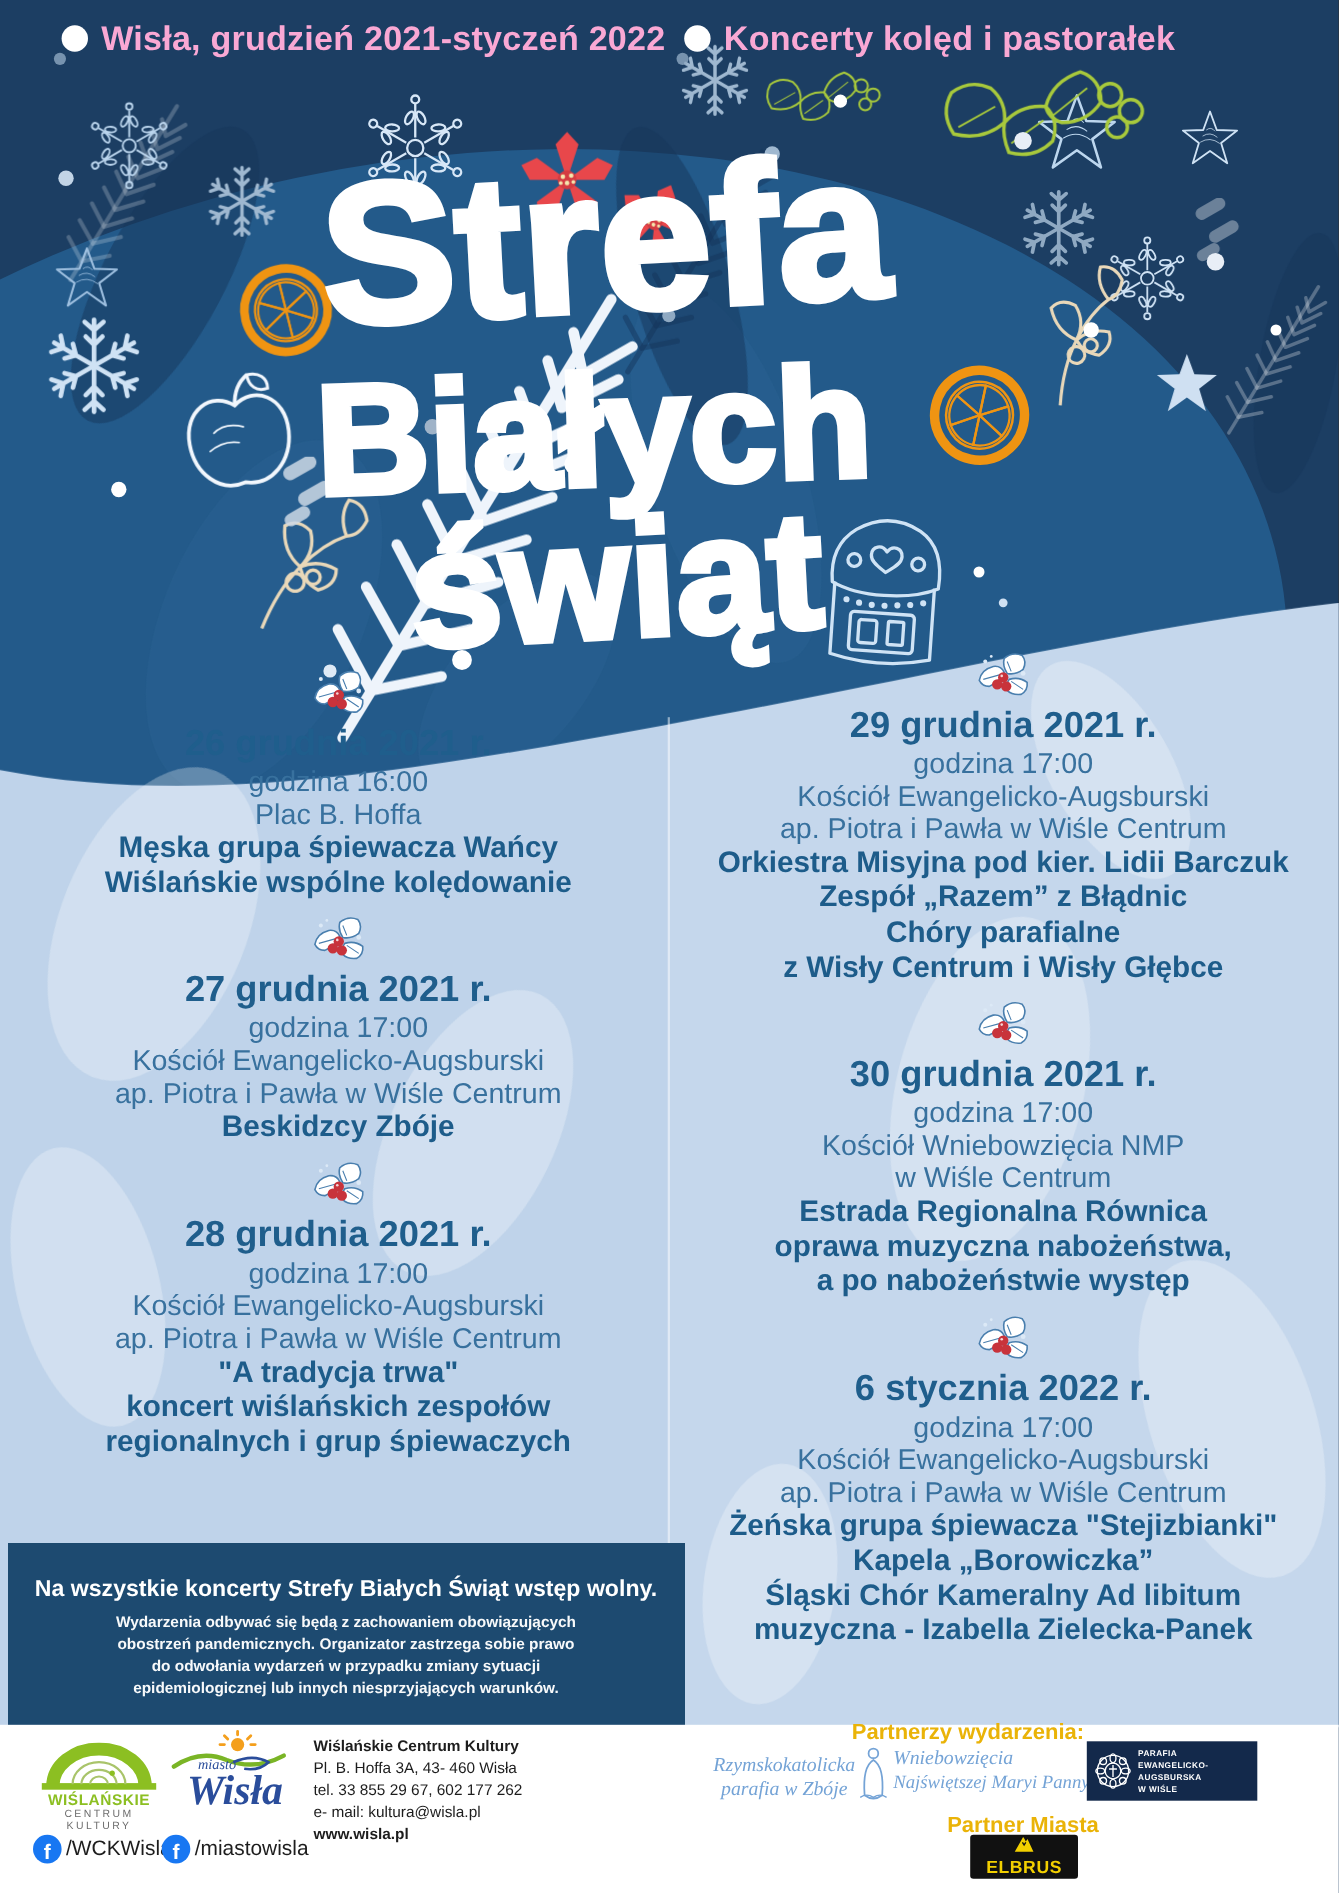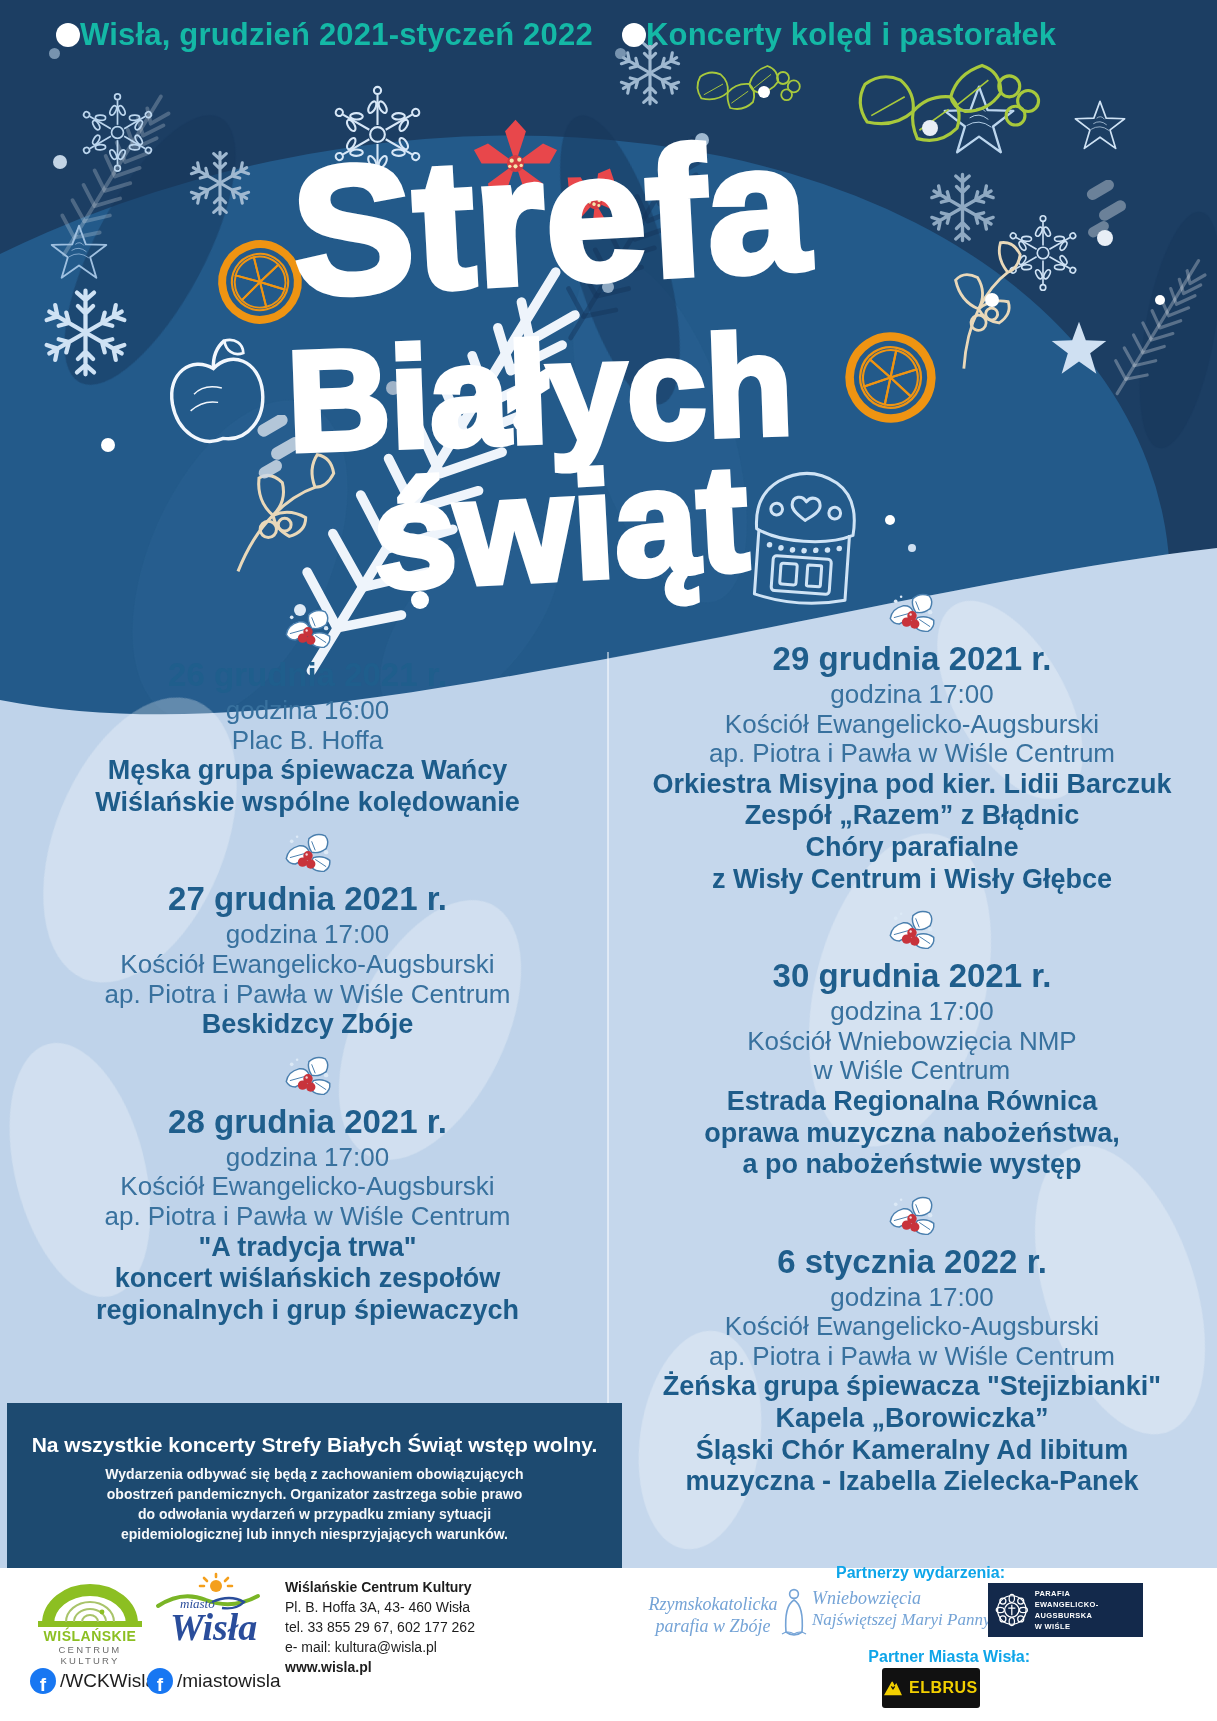--- a/index.html
+++ b/index.html
@@ -9,7 +9,7 @@
   svg{display:block;}
 
   
-  .hdr-item{position:absolute;display:flex;align-items:center;gap:0;color:#14b8a6;}
+  .hdr-item{position:absolute;display:flex;align-items:center;gap:12px;color:#f9a8d4;}
   .hdr-dot{width:24px;height:24px;border-radius:50%;background:#fff;}
   .hdr-dot-sm{position:absolute;width:11px;height:11px;border-radius:50%;background:#8fa9c2;opacity:.8;}
   .hdr-txt{font-size:31px;font-weight:bold;letter-spacing:.2px;white-space:nowrap;}

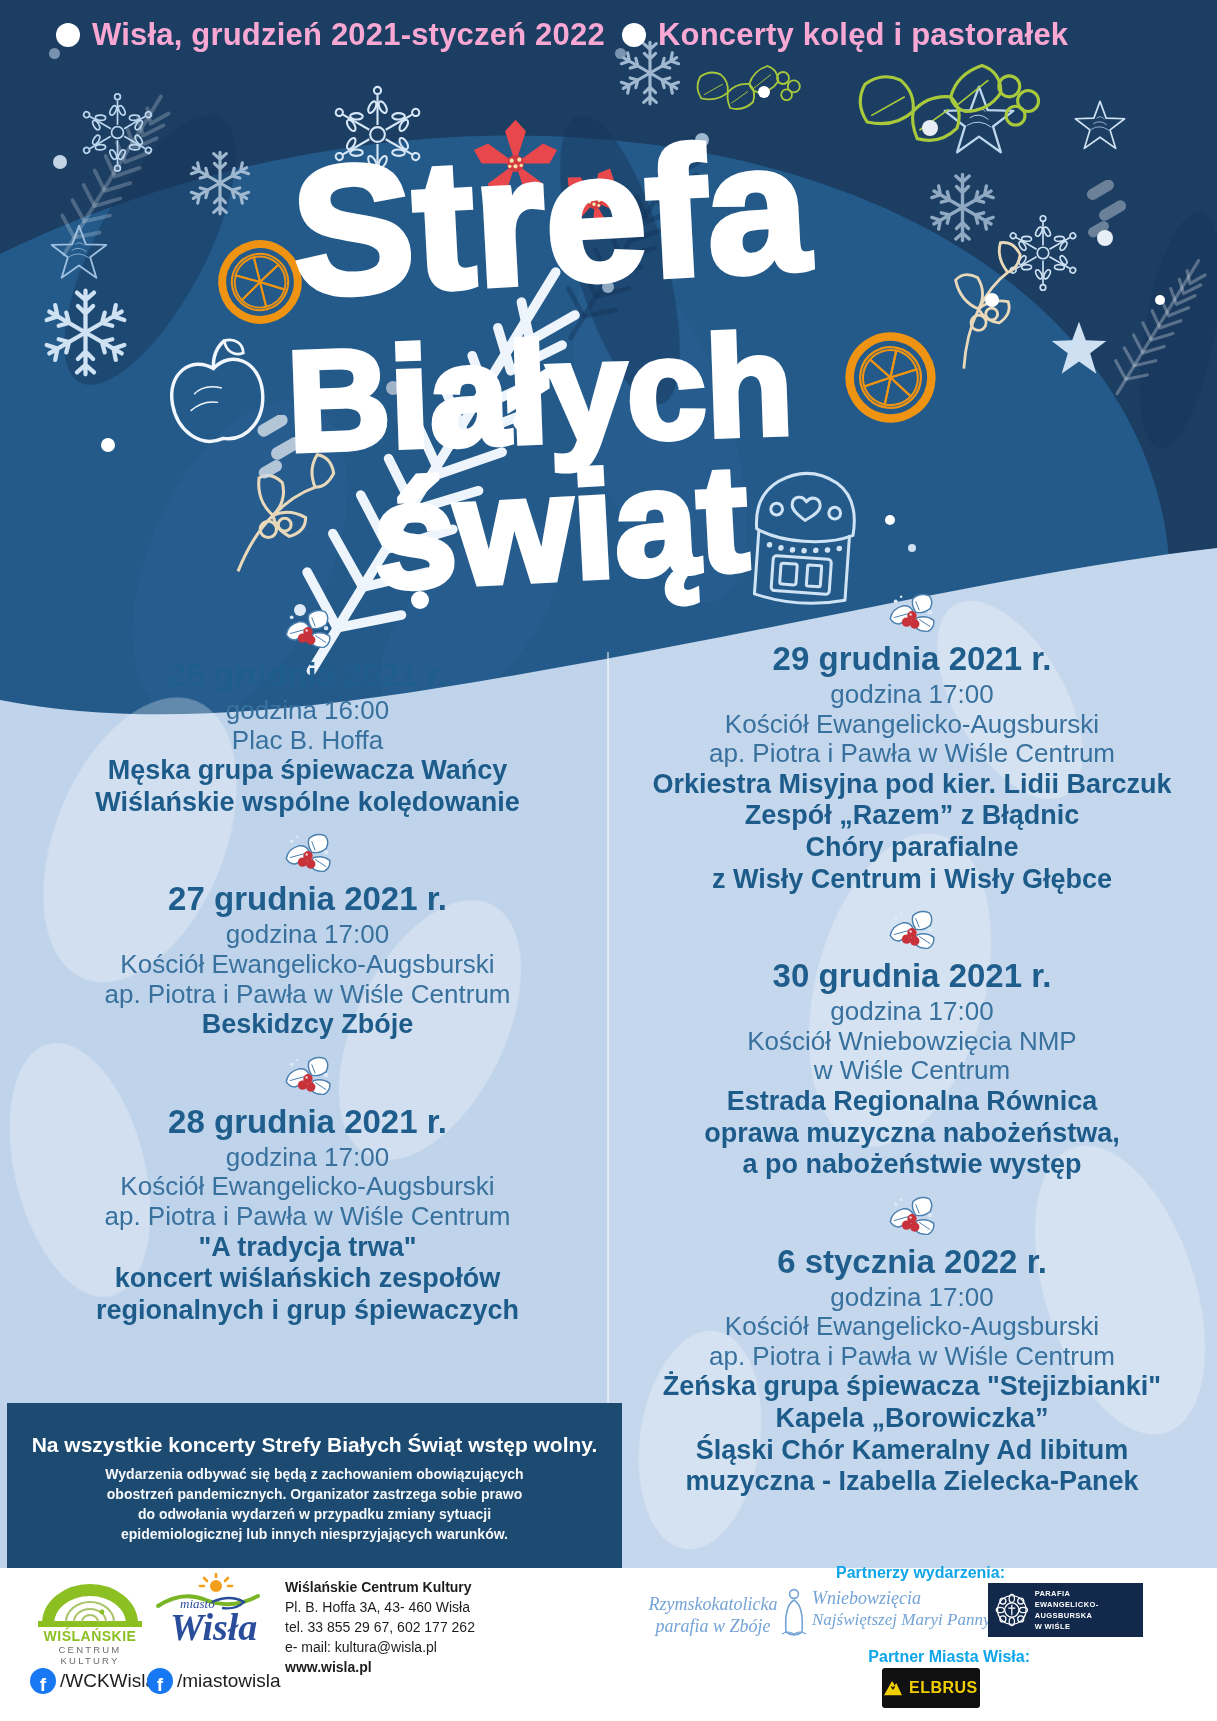--- a/index.html
+++ b/index.html
@@ -49,7 +49,7 @@
   .contact{position:absolute;left:285px;top:1578px;color:#1d1d1d;}
   .contact div{font-size:14px;line-height:1.42;}
   .c-name,.c-www{font-weight:bold;}
-  .partner-head{position:absolute;font-size:16px;font-weight:bold;color:#0ea5e9;text-align:right;}
+  .partner-head{position:absolute;font-size:20px;font-weight:bold;color:#eab308;text-align:center;}
   .cath{position:absolute;color:#74a3d6;font-family:"Liberation Serif",serif;font-style:italic;}
   .cath .l{font-size:18px;line-height:1.2;white-space:nowrap;}
   .luth{position:absolute;left:988px;top:1583px;width:155px;height:54px;background:#13294b;

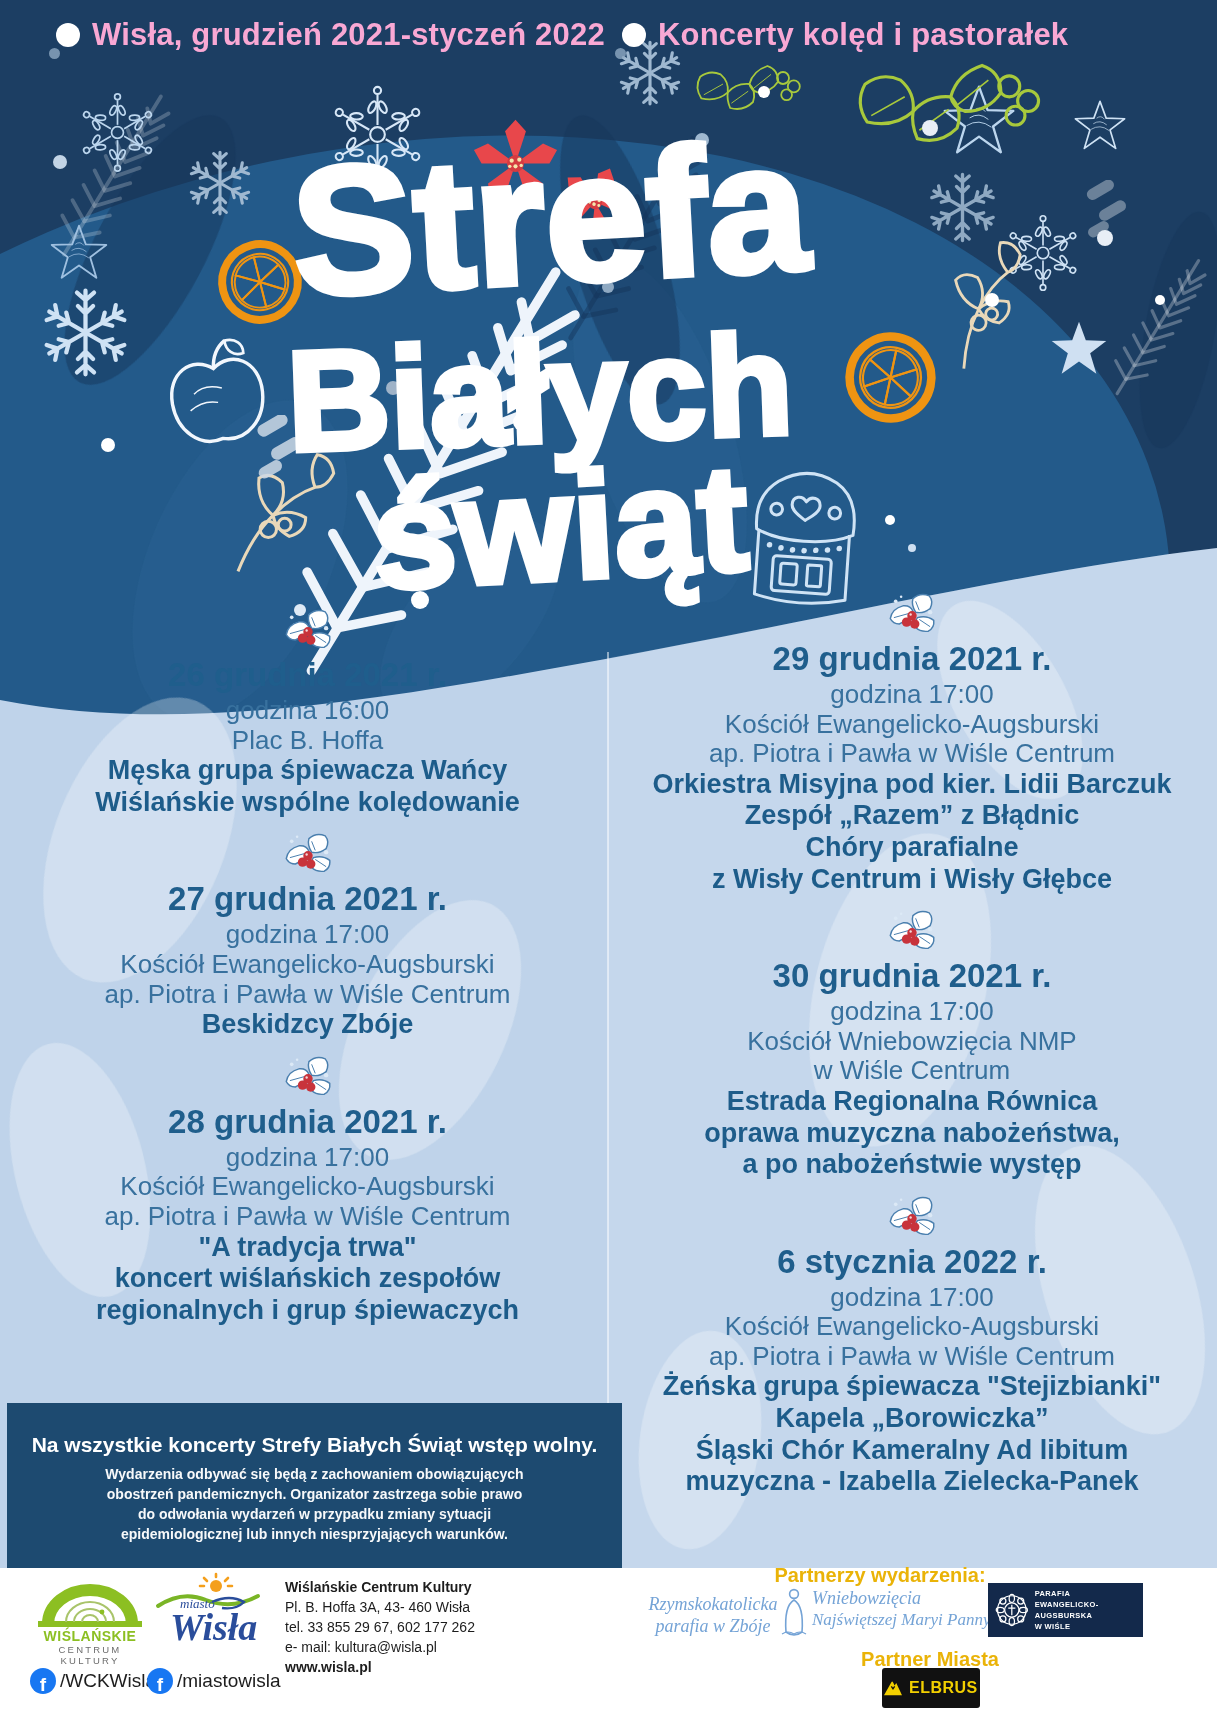--- a/index.html
+++ b/index.html
@@ -56,7 +56,7 @@
         display:flex;align-items:center;gap:5px;padding-left:6px;box-sizing:border-box;}
   .luth-txt{color:#fff;font-size:7.5px;letter-spacing:.4px;line-height:1.5;font-weight:bold;}
   .elbrus{position:absolute;left:882px;top:1668px;width:98px;height:40px;background:#111;border-radius:3px;
-          display:flex;align-items:center;justify-content:flex-start;gap:5px;}
+          display:flex;align-items:center;justify-content:flex-start;gap:5px;flex-direction:column;}
   .elbrus-txt{color:#f2cf00;font-weight:bold;font-size:16px;letter-spacing:.5px;}
 </style>
 </head>

